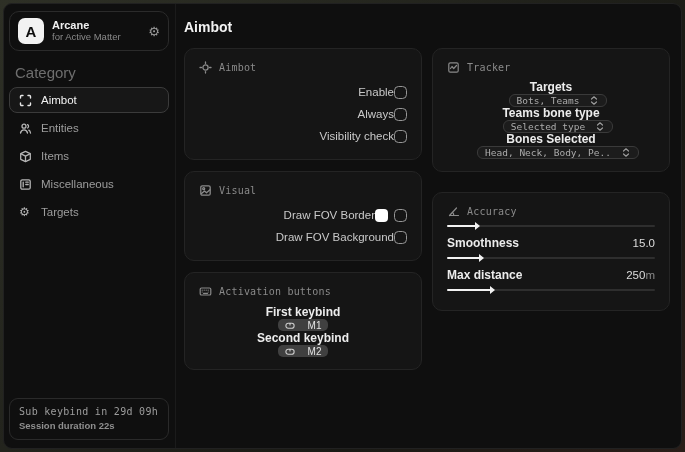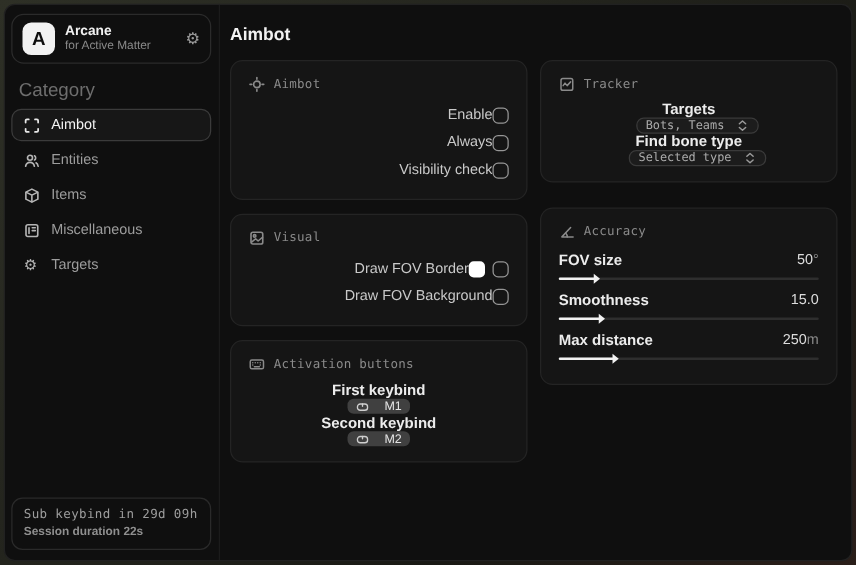--- a/index.html
+++ b/index.html
@@ -299,7 +299,7 @@
               </span>
             </div>
             <div class="row tracker-row">
-              <span class="row-label strong">Find bone type</span>
+              <span class="row-label strong">Teams bone type</span>
               <span class="dd-btn">
                 <span class="dd-label">Selected type</span>
                 <span class="icn">

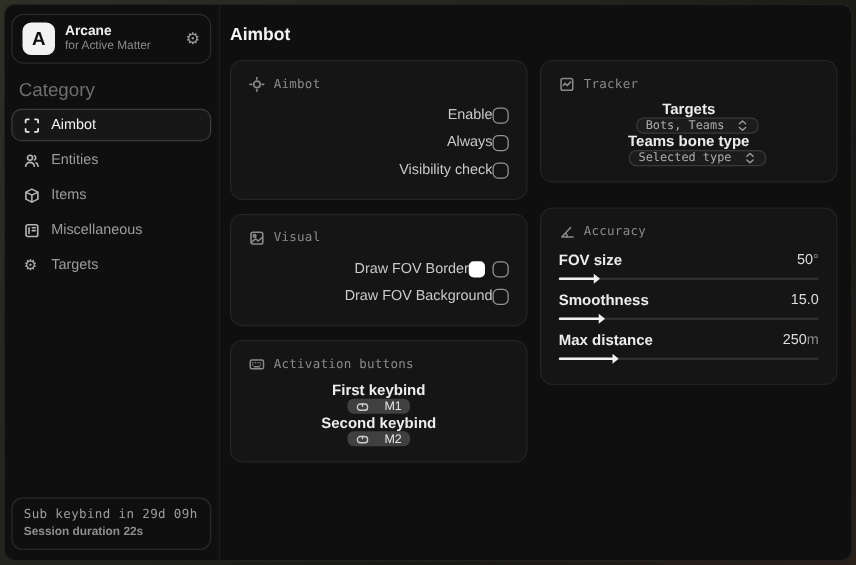--- a/index.html
+++ b/index.html
@@ -309,6 +309,17 @@
                 </span>
               </span>
             </div>
+            <div class="row tracker-row">
+              <span class="row-label strong">Bones Selected</span>
+              <span class="dd-btn">
+                <span class="dd-label">Head, Neck, Body, Pe..</span>
+                <span class="icn">
+                  <svg width="10" height="11" viewBox="0 0 10 11" fill="none" stroke="currentColor" stroke-width="1.2" stroke-linecap="round" stroke-linejoin="round">
+                    <path d="M2.5 4 5 1.8 7.5 4M2.5 7 5 9.2 7.5 7"></path>
+                  </svg>
+                </span>
+              </span>
+            </div>
           </section>
 
           <section class="card">

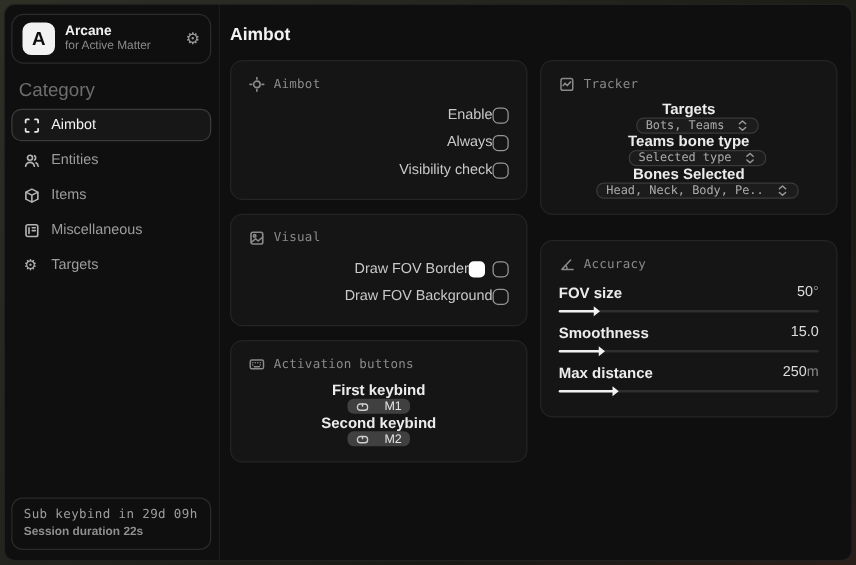--- a/index.html
+++ b/index.html
@@ -334,10 +334,6 @@
             </div>
 
             <div class="slider-block">
-              <div class="slider-head">
-                <span class="row-label strong">FOV size</span>
-                <span class="slider-value"><span>50</span><span class="slider-unit">°</span></span>
-              </div>
               <div class="slider-track">
                 <span class="slider-fill" style="width: 14%;">
                     <span class="slider-thumb"></span>

